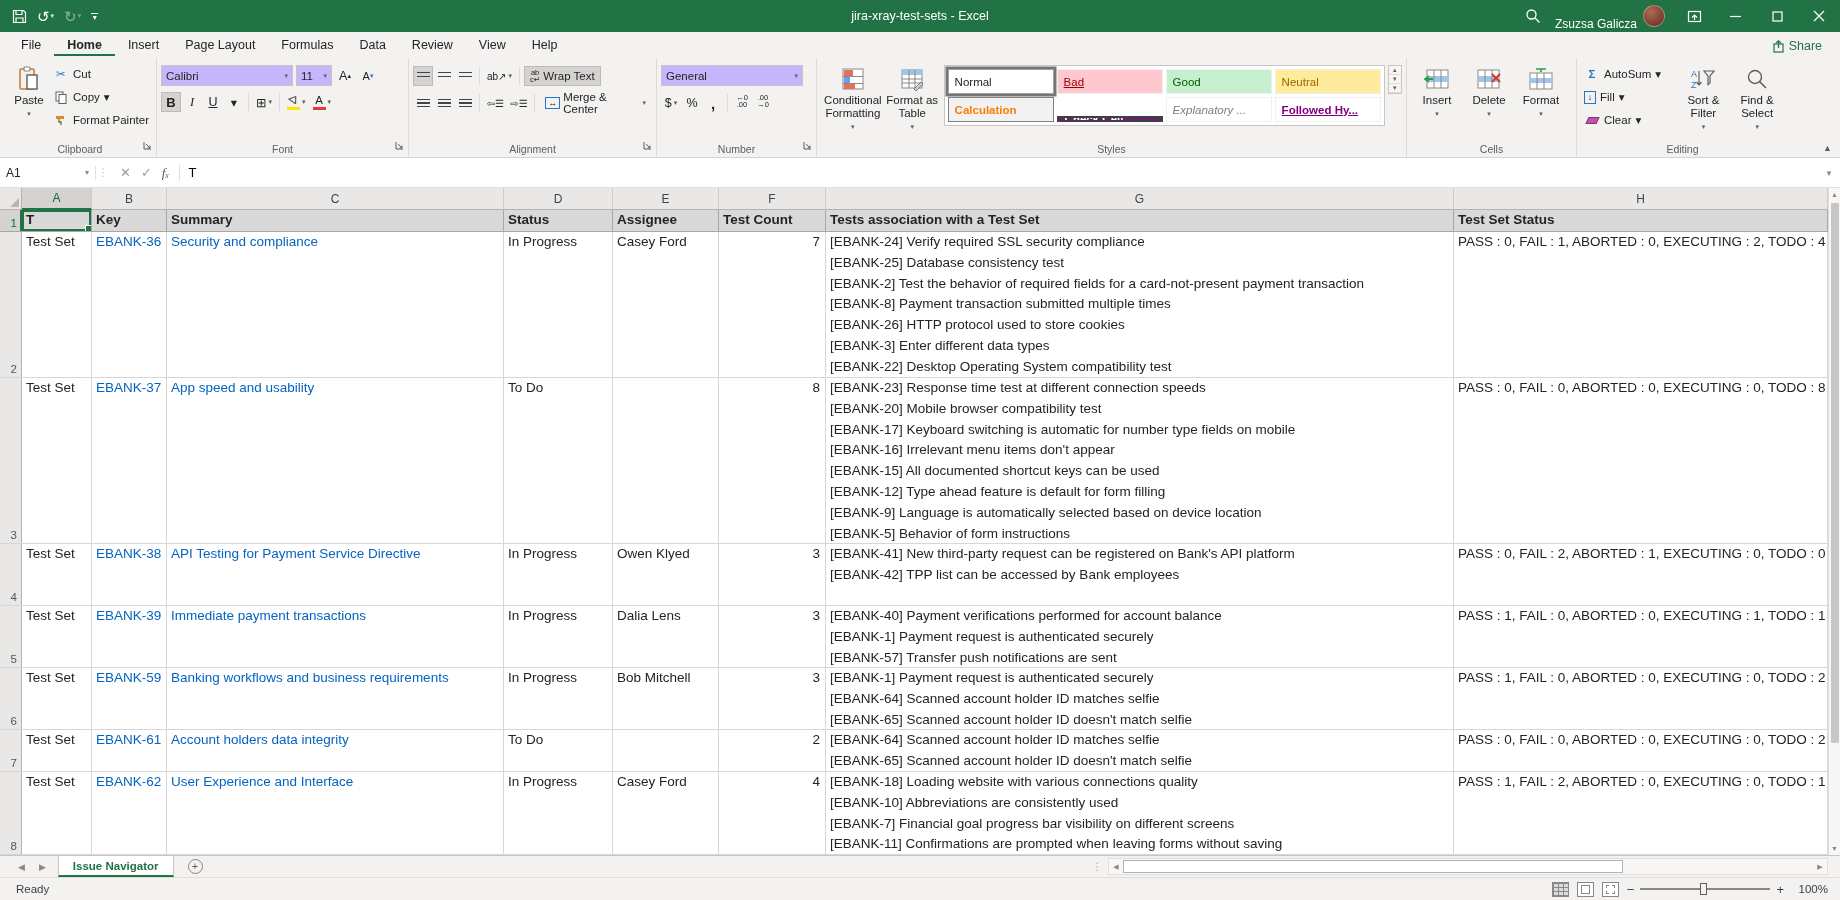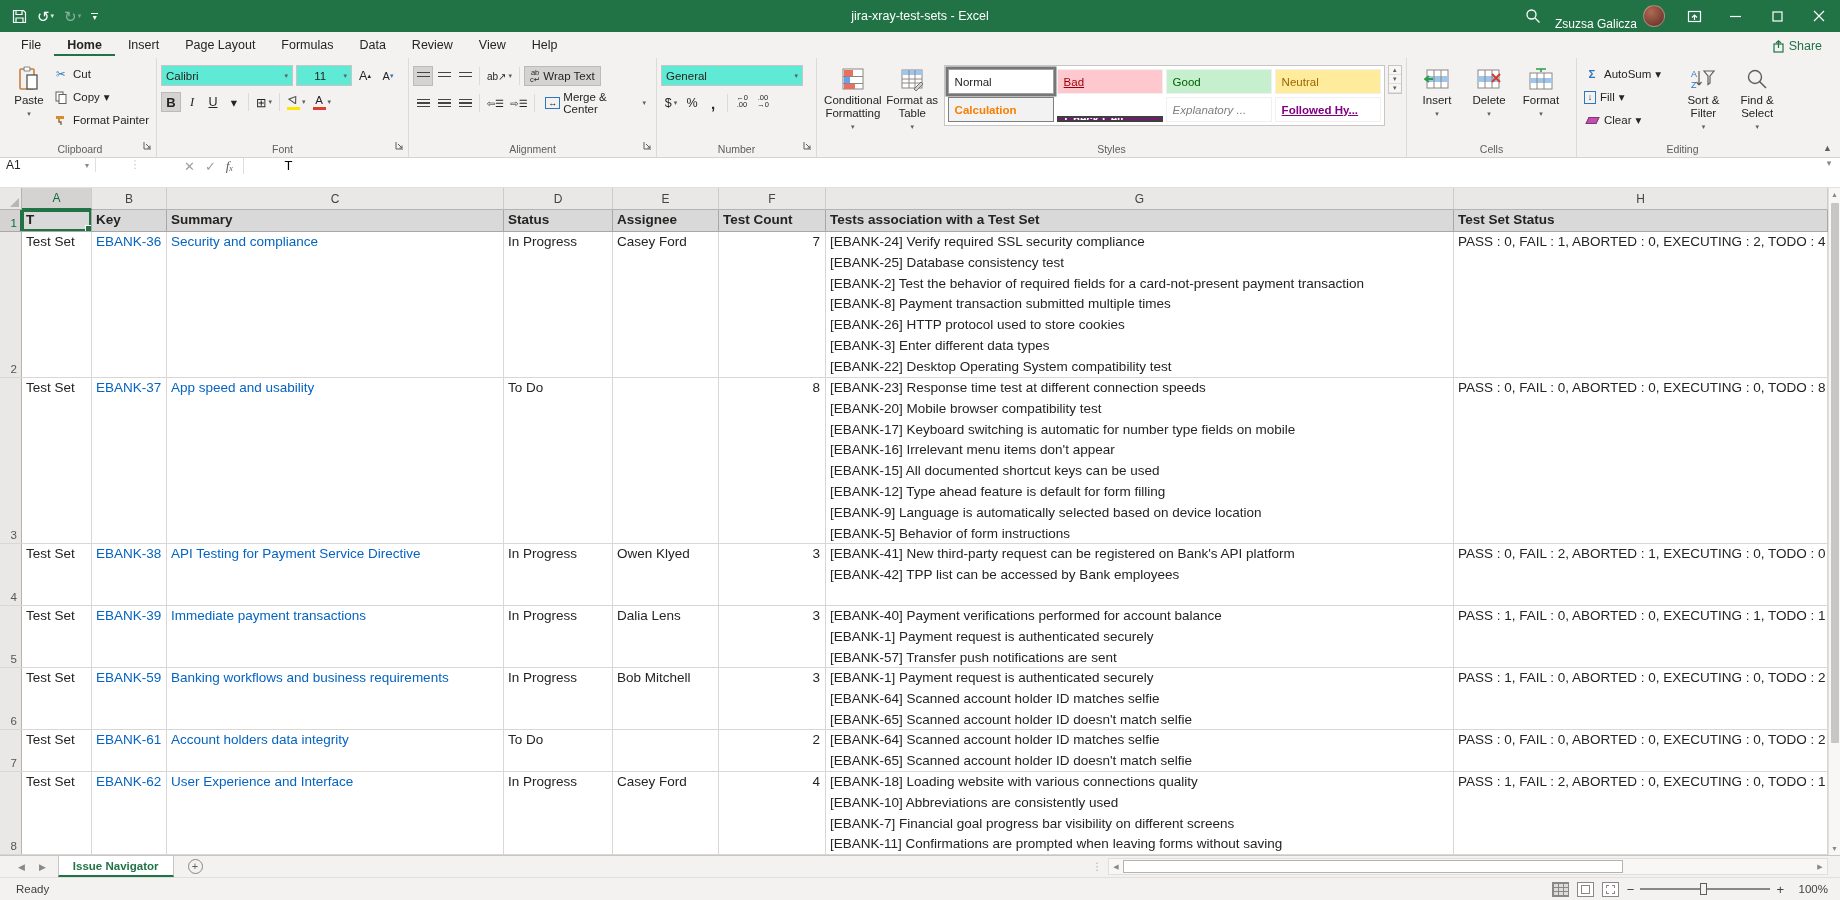--- a/index.html
+++ b/index.html
@@ -45,7 +45,7 @@
   .smallcol { display:flex; flex-direction:column; justify-content:flex-start; gap:3px; padding-top:4px; }
   .smallbtn { display:flex; align-items:center; gap:4px; font-size:11.5px; height:20px; padding:0 3px; white-space:nowrap; }
   .smallbtn .sic { width:16px; display:flex; justify-content:center; }
-  .combo { background:#5eead4; border:1px solid #c8c6c4; height:21px; display:flex; align-items:center; font-size:11.5px; padding:0 4px; }
+  .combo { background:#c4b5fd; border:1px solid #c8c6c4; height:21px; display:flex; align-items:center; font-size:11.5px; padding:0 4px; }
   .combo .cv { flex:1; }
   .combo .dd { font-size:7px; color:#605e5c; margin-left:4px; }
   .fontrow { display:flex; align-items:center; gap:3px; }

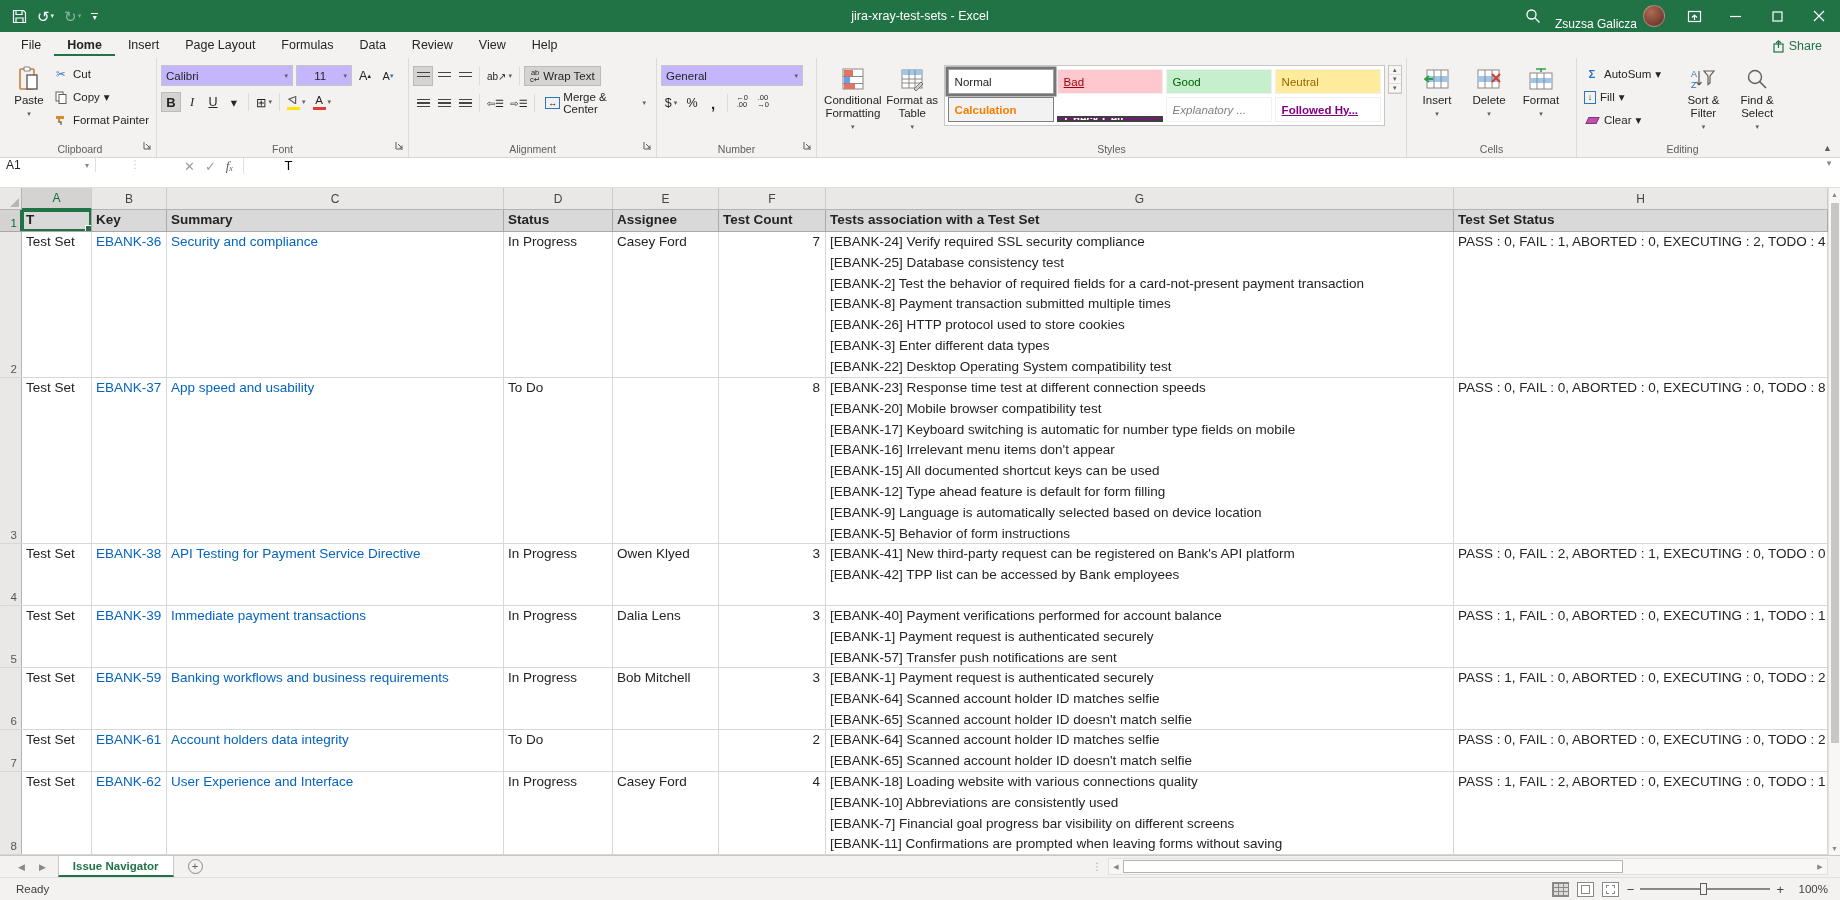--- a/index.html
+++ b/index.html
@@ -272,7 +272,7 @@
               <span class="cv">Calibri</span>
               <span class="dd">▾</span>
             </div>
-          <div class="combo" style="width:56px;text-align:center;">
+          <div class="combo" style="width:36px;">
               <span class="cv">11</span>
               <span class="dd">▾</span>
             </div>

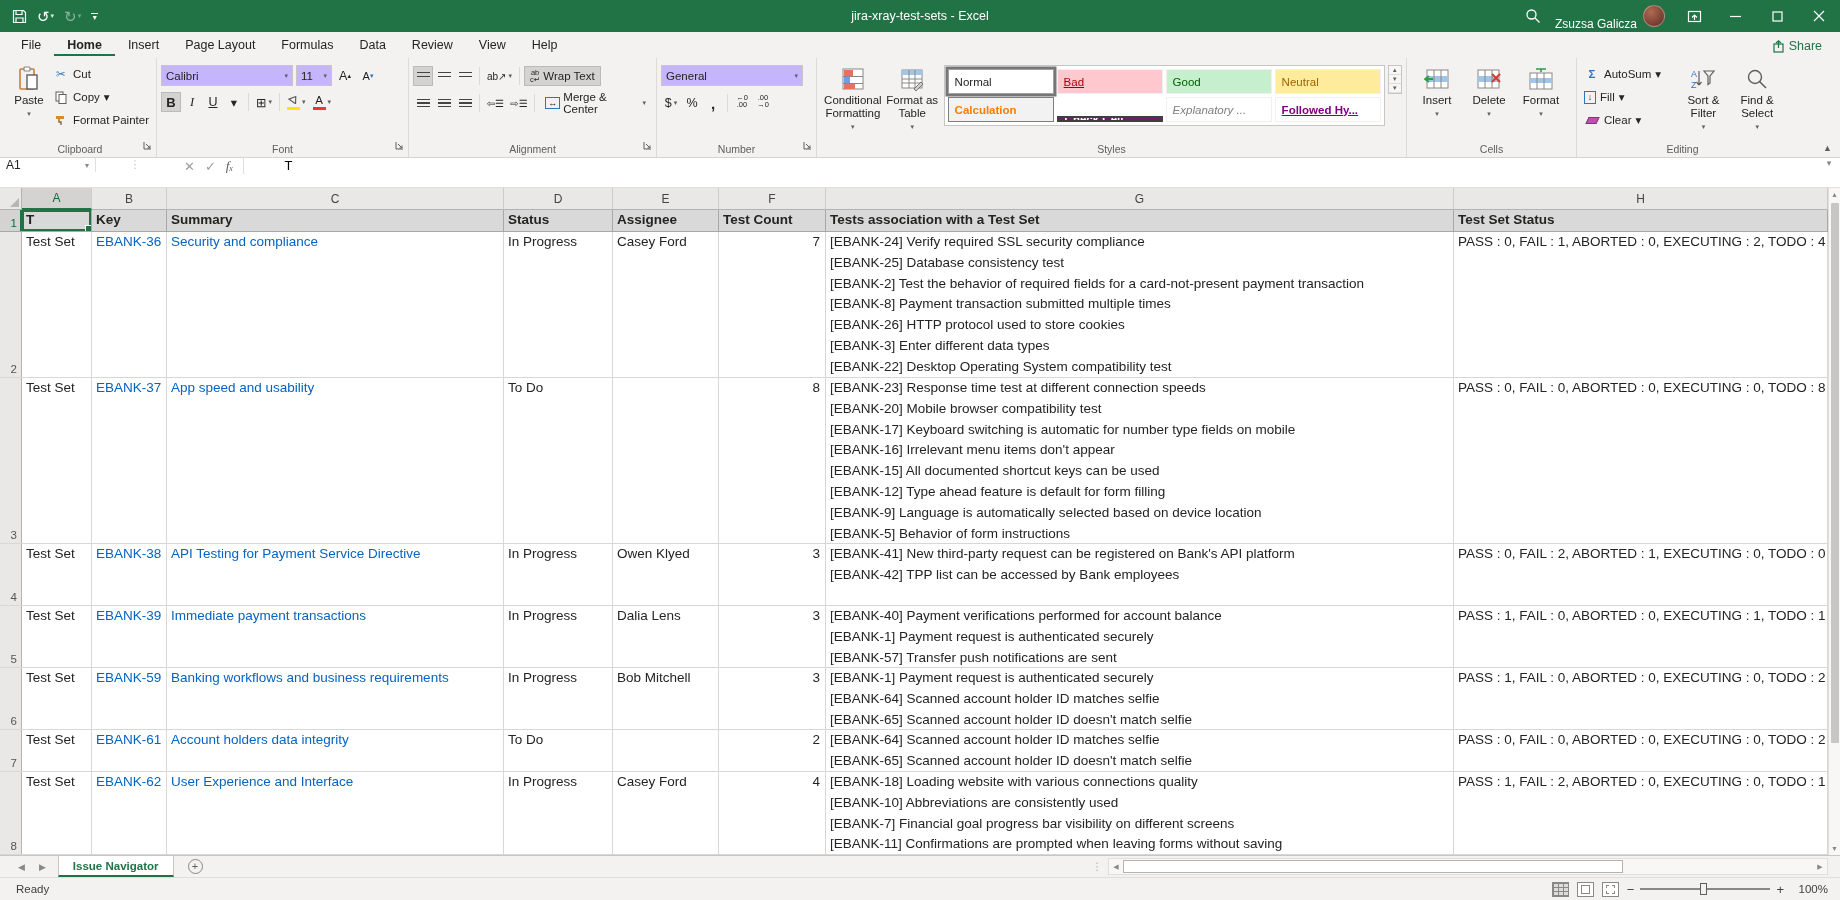--- a/index.html
+++ b/index.html
@@ -78,7 +78,7 @@
   .collapse-chev { position:absolute; right:8px; bottom:4px; font-size:9px; color:#605e5c; }
 
   
-  .formula { height:30px; background:#fff; border-bottom:1px solid #e1dfdd; display:flex; align-items:flex-start; flex:none;gap:32px; }
+  .formula { height:30px; background:#fff; border-bottom:1px solid #e1dfdd; display:flex; align-items:center; flex:none; }
   .namebox { width:96px; display:flex; align-items:center; padding:0 6px; font-size:12px; border-right:1px solid #e1dfdd; }
   .namebox .cv { flex:1; }
   .namebox .dd { font-size:8px; color:#8a8886; }

